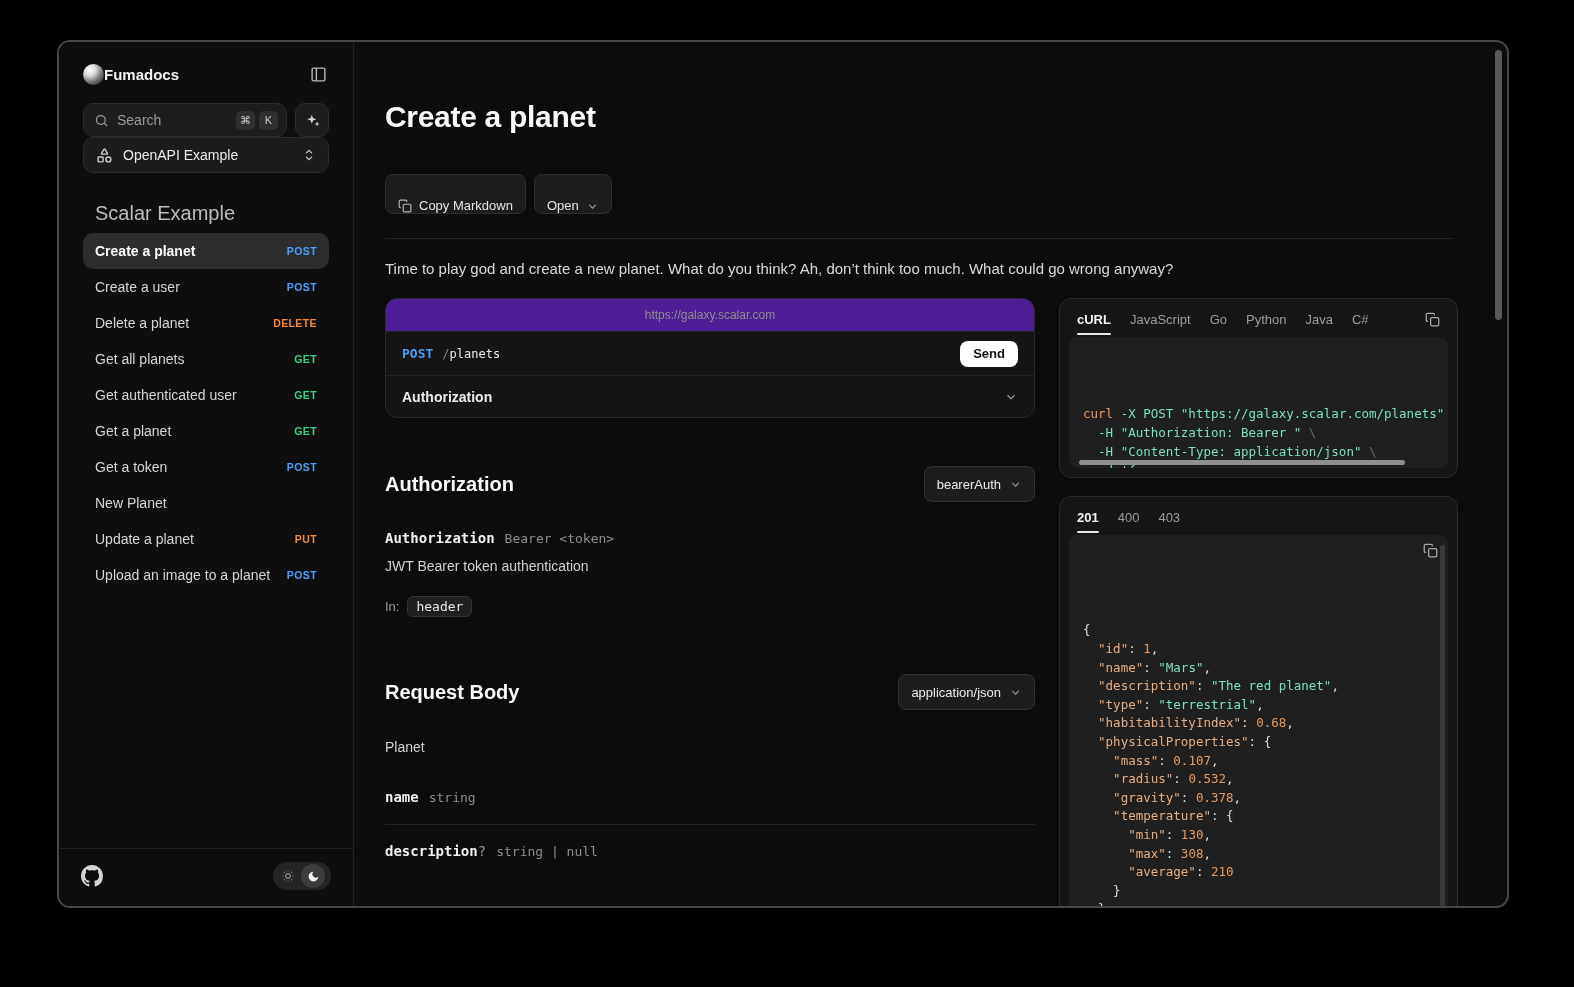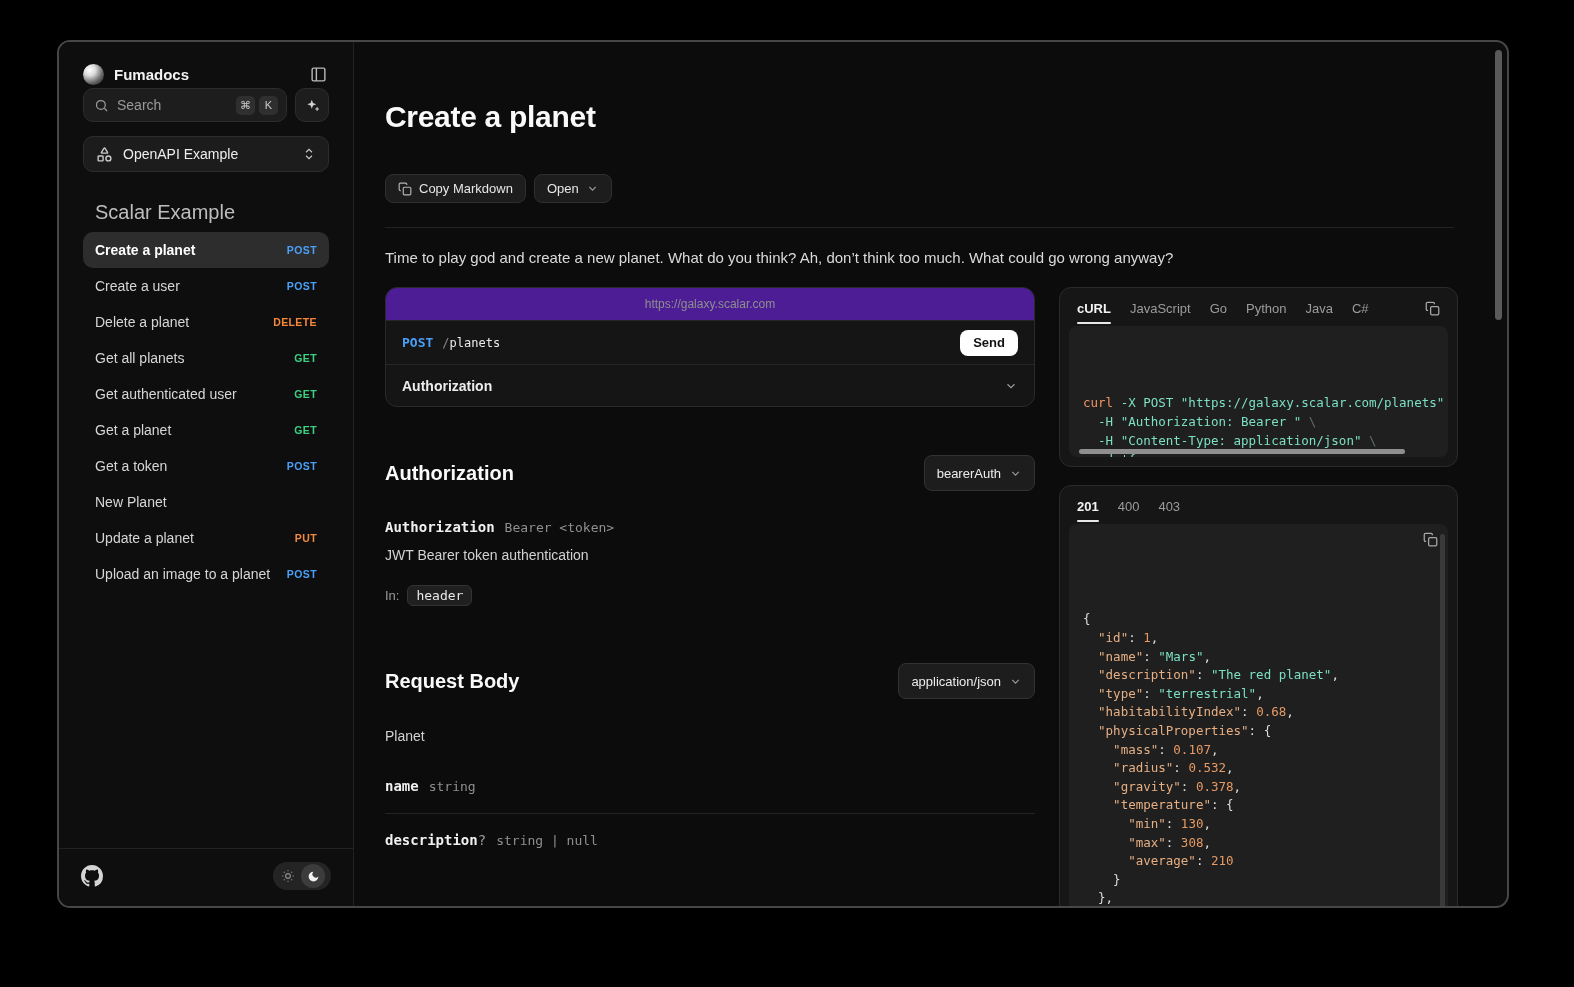--- a/index.html
+++ b/index.html
@@ -26,7 +26,7 @@
   
   .sidebar{width:295px;flex:none;border-right:1px solid #222;display:flex;
     flex-direction:column;padding:18px 24px 14px;background:#0e0e0e}
-  .sb-head{display:flex;align-items:center;gap:10px;height:28px;}
+  .sb-head{display:flex;align-items:center;height:28px;margin-bottom:15px}
   .logo{width:21px;height:21px;border-radius:50%;flex:none;
     background:radial-gradient(circle at 32% 28%,#ffffff 0%,#dcdcdc 28%,#6a6a6a 62%,#0e0e0e 100%)}
   .brand{font-size:15px;font-weight:700;color:#f2f2f2;flex:1}

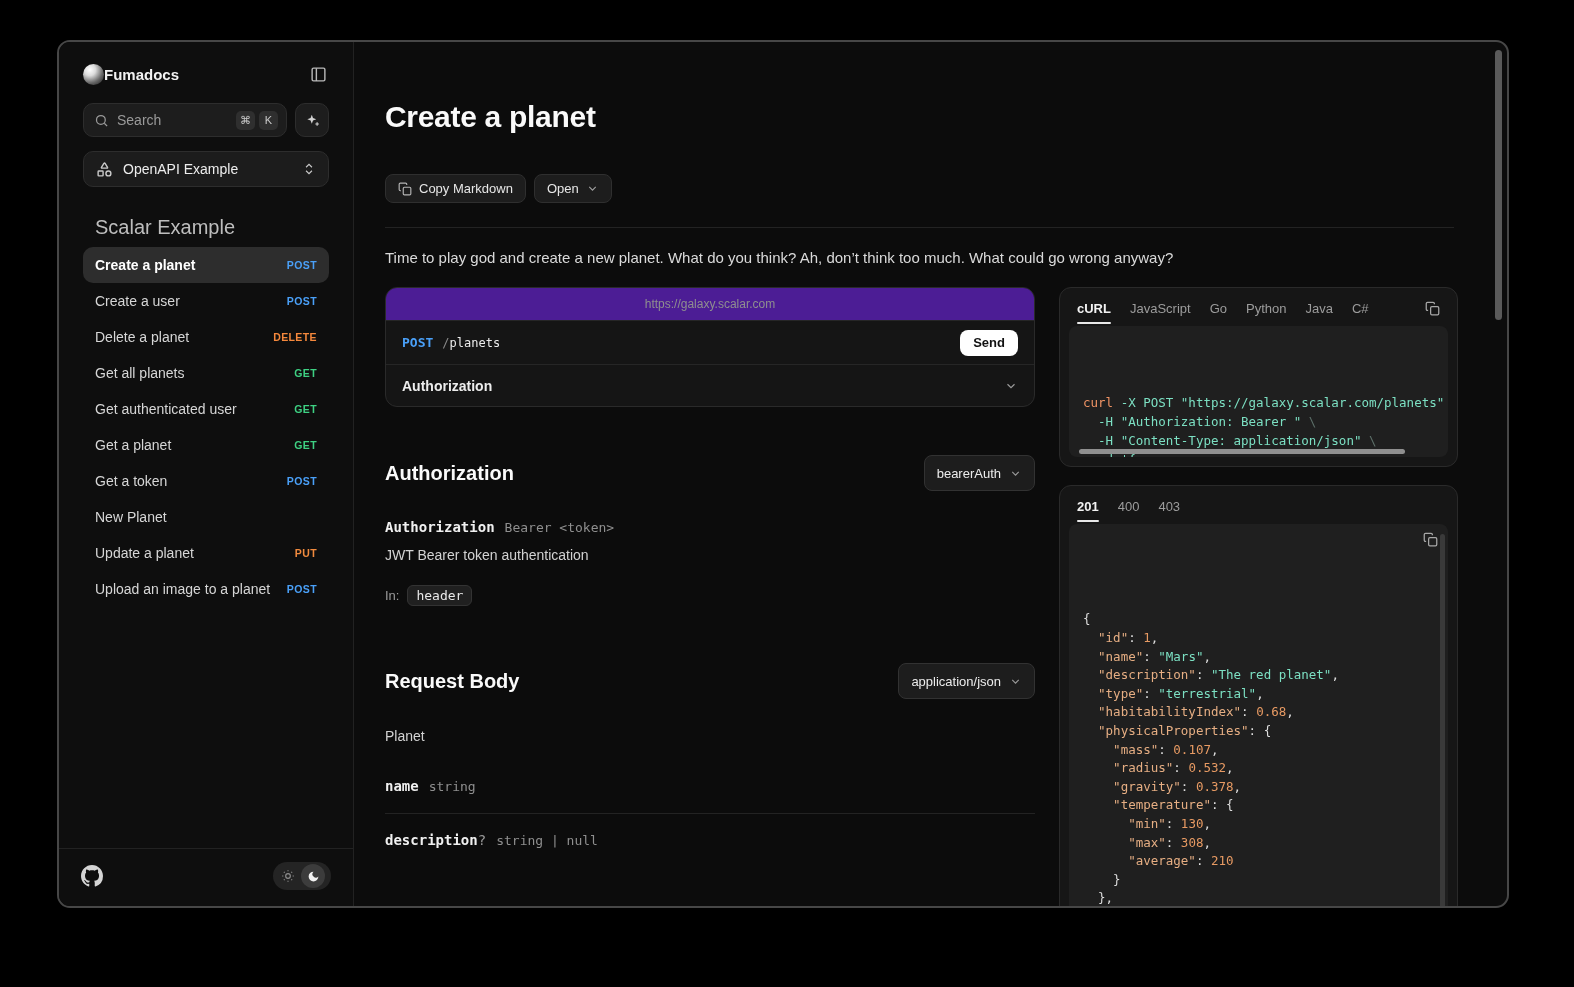--- a/index.html
+++ b/index.html
@@ -32,7 +32,7 @@
   .brand{font-size:15px;font-weight:700;color:#f2f2f2;flex:1}
   .icon-btn{background:none;border:none;color:#b9b9b9;cursor:pointer;display:flex;
     align-items:center;justify-content:center;padding:2px}
-  .search-row{display:flex;gap:8px;margin-bottom:14px}
+  .search-row{display:flex;gap:8px;}
   .search{flex:1;height:34px;border-radius:10px;background:#1d1d1d;border:1px solid #2d2d2d;
     display:flex;align-items:center;gap:8px;padding:0 8px 0 10px;color:var(--muted);font-size:14px}
   .search .ph{flex:1}

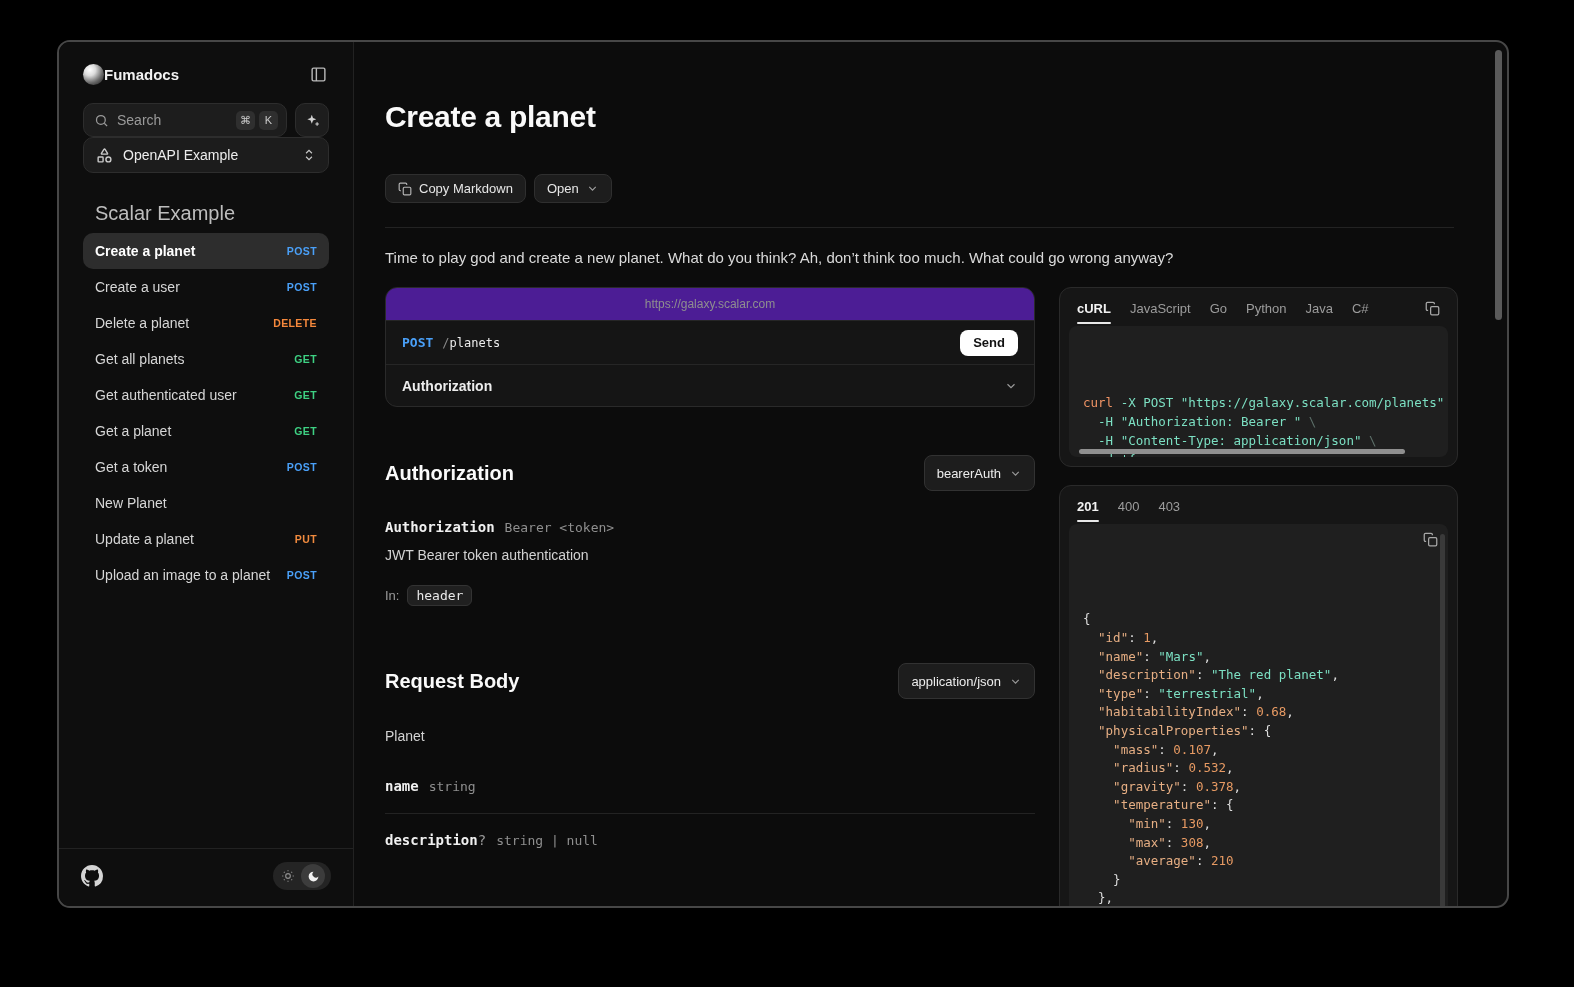--- a/index.html
+++ b/index.html
@@ -64,8 +64,8 @@
   .main{flex:1;position:relative;padding:57px 53px 0 31px;overflow:hidden}
   h1.page-title{font-size:30px;font-weight:700;color:#fafafa;letter-spacing:-.3px;line-height:36px}
   .actions{display:flex;gap:8px;margin-top:39px}
-  .act-btn{height:29px;border-radius:8px;background:#1d1d1d;border:1px solid #2f2f2f;color:#e6e6e6;
-    font-size:13px;font-weight:500;padding:0 12px;display:flex;align-items:center;gap:7px;cursor:pointer;
+  .act-btn{height:40px;border-radius:8px;background:#1d1d1d;border:1px solid #2f2f2f;color:#e6e6e6;
+    font-size:13px;font-weight:500;padding:0 12px;display:flex;align-items:flex-end;gap:7px;cursor:pointer;
     font-family:"Liberation Sans",sans-serif}
   .act-btn .chev{color:#a0a0a0;display:flex}
   .top-divider{border:none;border-top:1px solid #232323;margin-top:24px}

